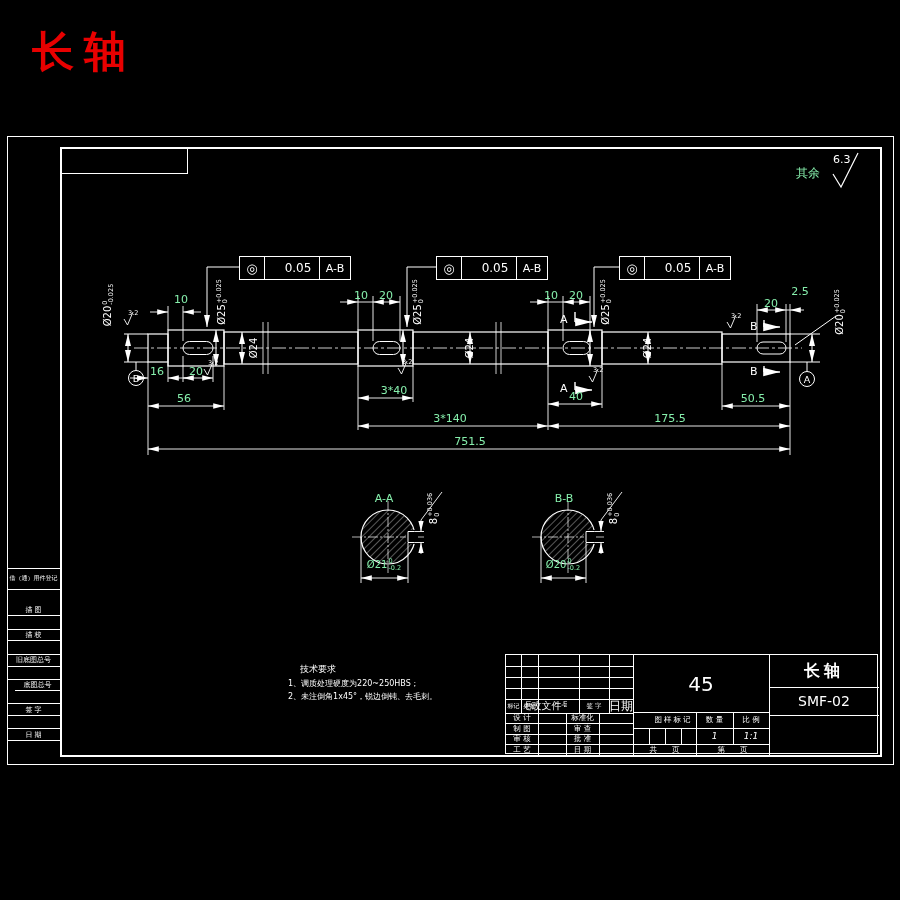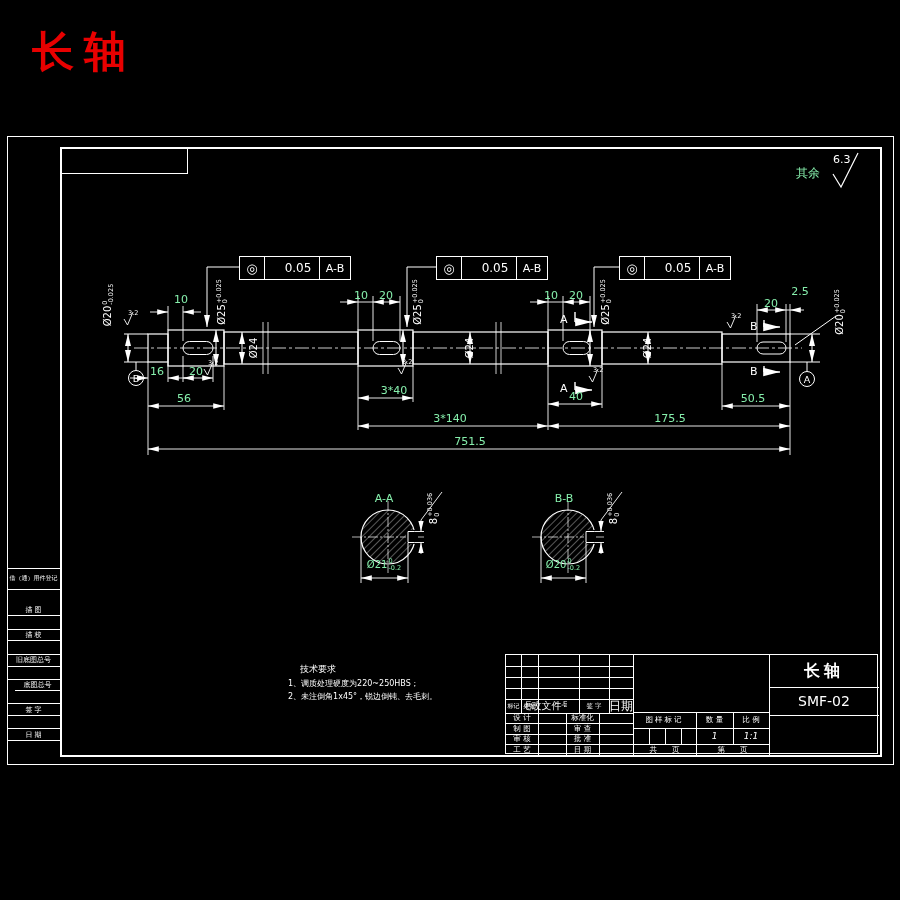--- a/index.html
+++ b/index.html
@@ -414,6 +414,7 @@
     <div class="cell" style="left:0;top:89px;width:32px;height:11px;font-size:7.5px;">工 艺</div>
     <div class="cell" style="left:60px;top:89px;width:33px;height:11px;font-size:7.5px;">日 期</div>
 
+    <div class="cell" style="left:127px;top:0;width:136px;height:57px;font-size:20px;">45</div>
     <div class="hline" style="left:127px;top:57px;width:136px;"></div>
     <div class="hline" style="left:127px;top:73px;width:136px;"></div>
     <div class="hline" style="left:127px;top:89px;width:136px;"></div>

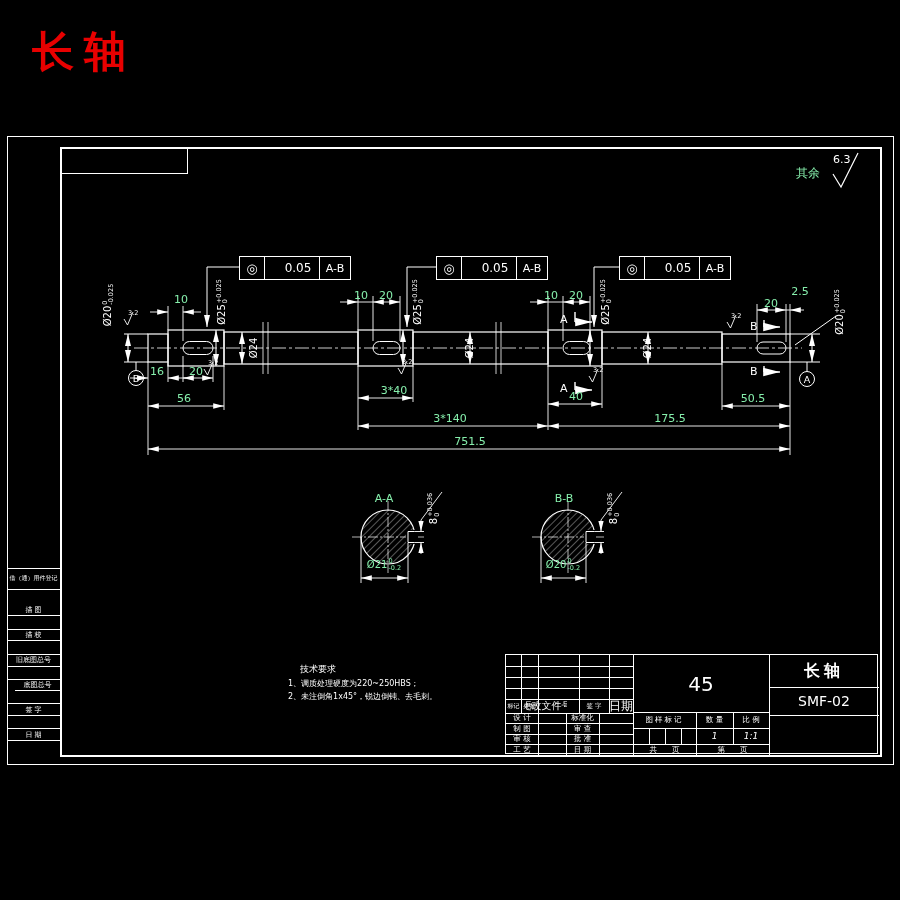--- a/index.html
+++ b/index.html
@@ -420,7 +420,7 @@
     <div class="hline" style="left:127px;top:89px;width:136px;"></div>
     <div class="vline" style="left:190px;top:57px;height:43px;"></div>
     <div class="vline" style="left:227px;top:57px;height:32px;"></div>
-    <div class="cell" style="left:127px;top:57px;width:63px;height:16px;font-size:7.5px;letter-spacing:2px;">图样标记</div>
+    <div class="cell" style="left:127px;top:57px;width:63px;height:16px;font-size:7.5px;letter-spacing:2px;padding-left:9px;">图样标记</div>
     <div class="cell" style="left:190px;top:57px;width:37px;height:16px;font-size:7.5px;">数 量</div>
     <div class="cell" style="left:227px;top:57px;width:36px;height:16px;font-size:7.5px;">比 例</div>
     <div class="vline" style="left:143px;top:73px;height:16px;"></div>

